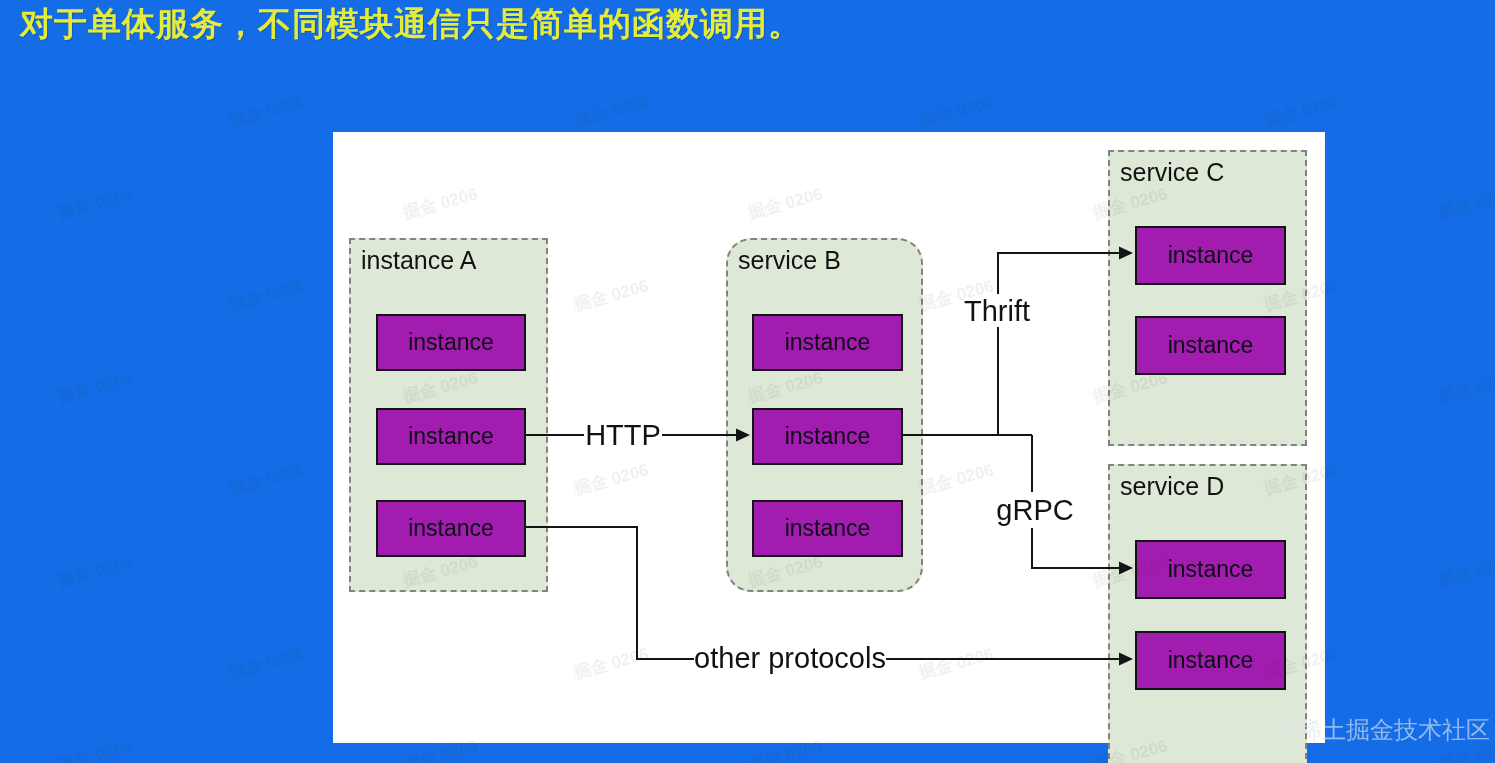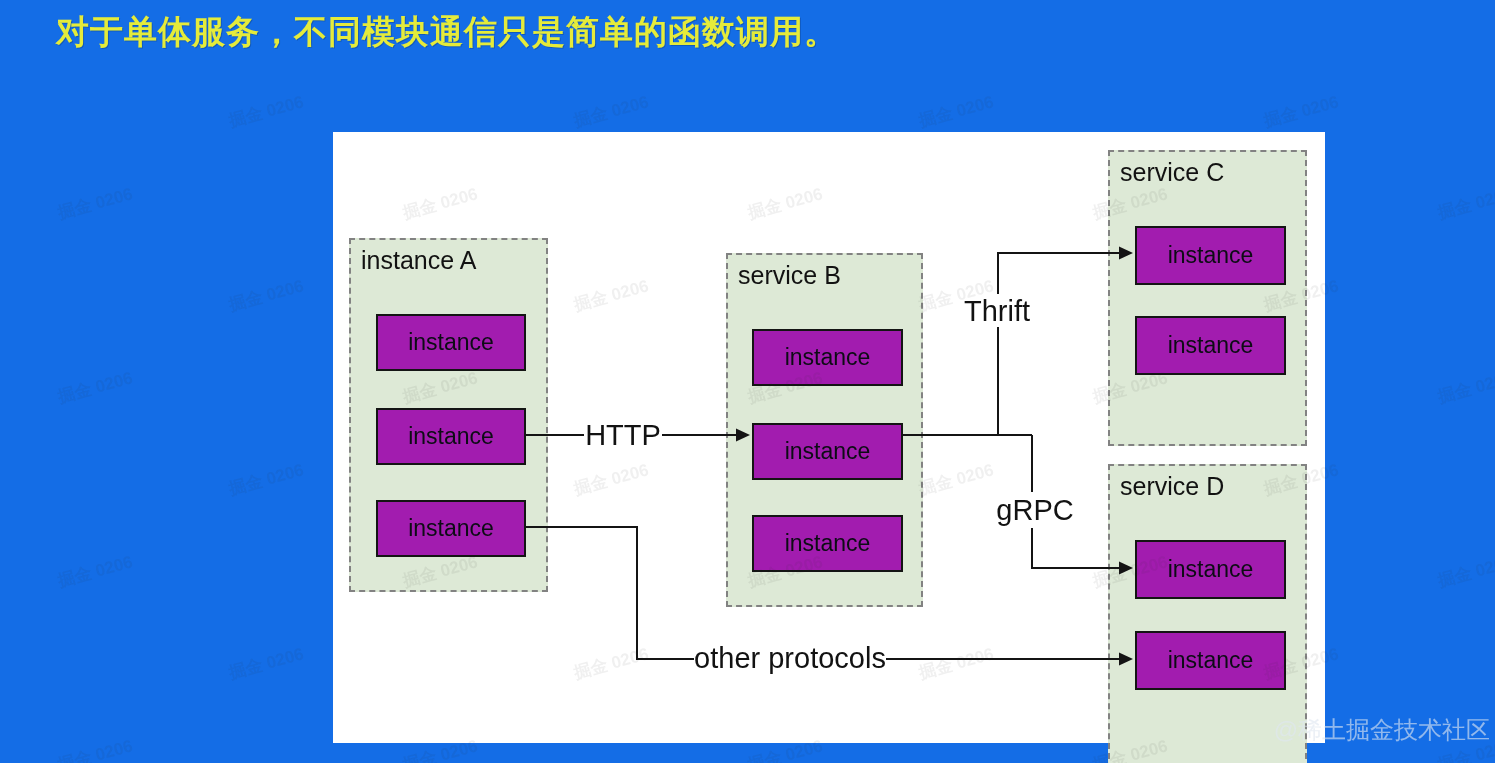--- a/index.html
+++ b/index.html
@@ -10,7 +10,7 @@
   }
   
   .header{
-    position:absolute;left:20px;top:10px;z-index:5;margin-left:36px;
+    position:absolute;left:20px;top:2px;z-index:5;
   }
   .header .hline{
     font-size:33px;font-weight:700;line-height:44px;

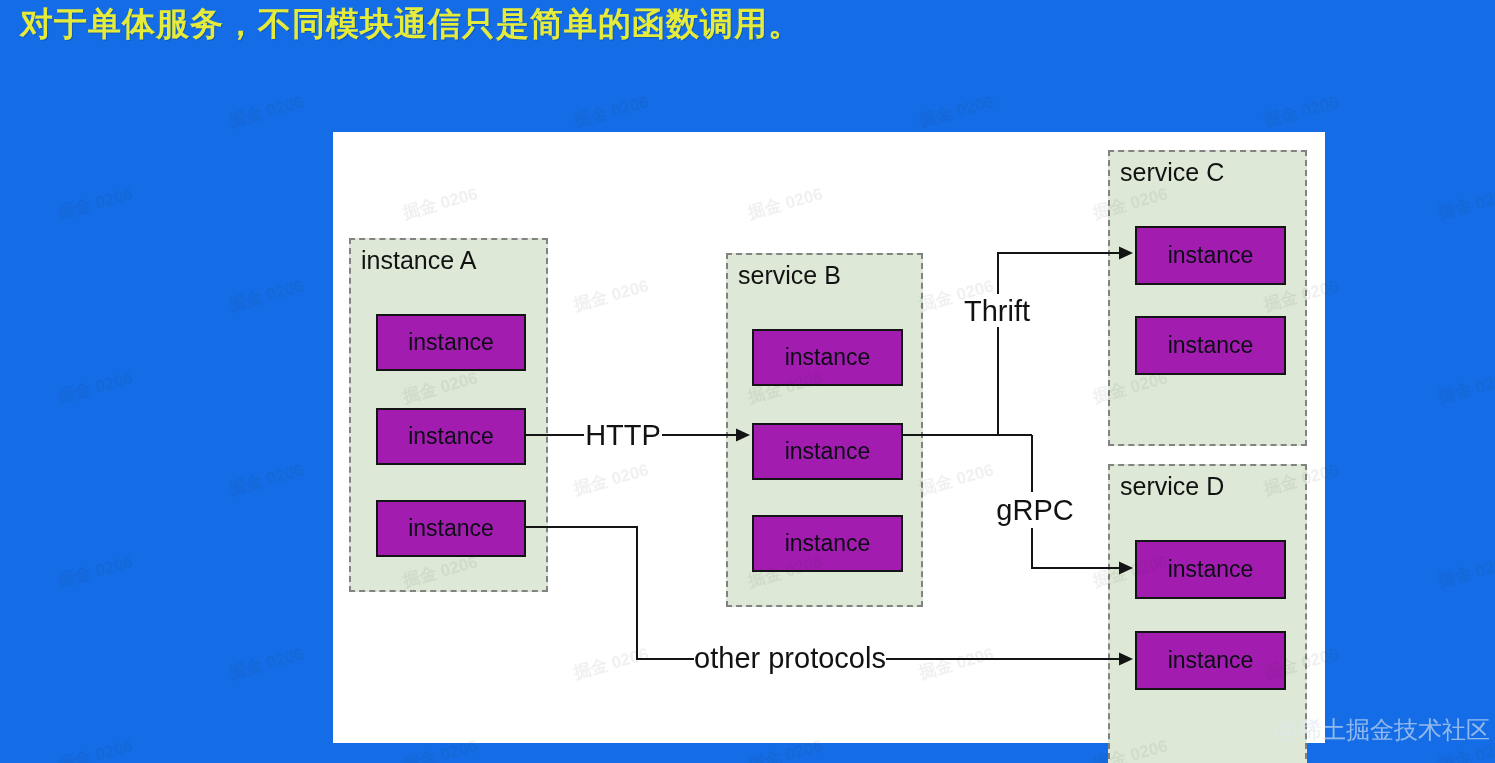--- a/index.html
+++ b/index.html
@@ -54,7 +54,7 @@
     font-size:23px;color:#0c0c14;
   }
   #svcA{left:16px;top:106px;width:199px;height:354px;}
-  #svcB{left:393px;top:121px;width:197px;height:354px;}
+  #svcB{left:393px;top:106px;width:197px;height:354px;border-radius:25px;}
   #svcC{left:775px;top:18px;width:199px;height:296px;}
   #svcD{left:775px;top:332px;width:199px;height:315px;}
   #svcA .instance{left:25px;width:150px;height:57px;}

